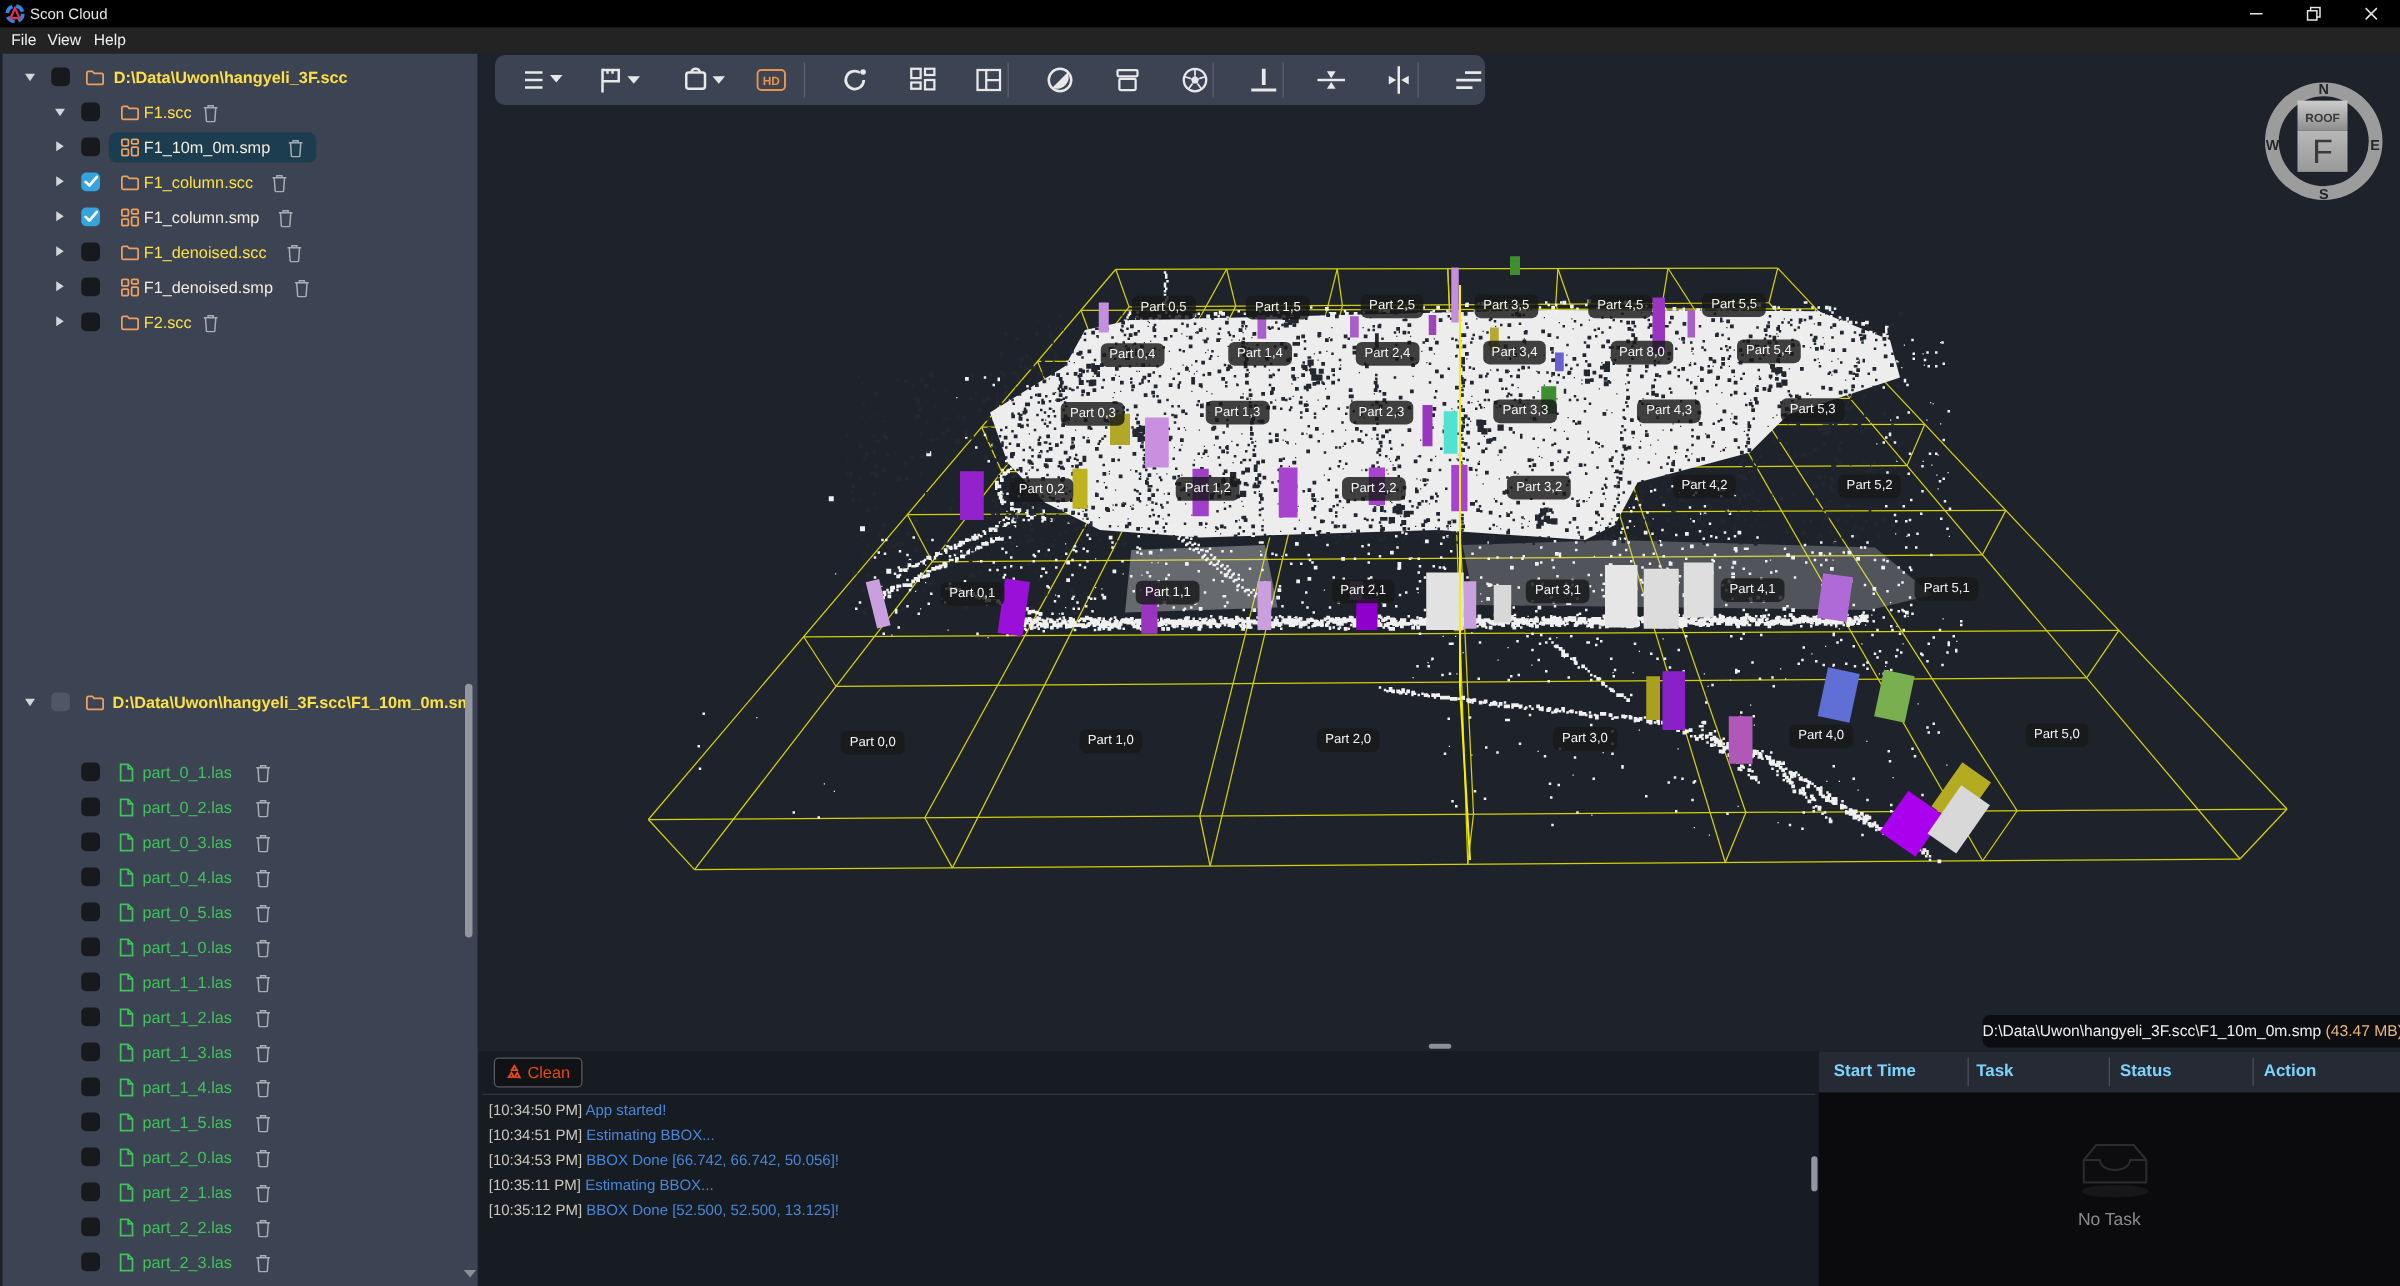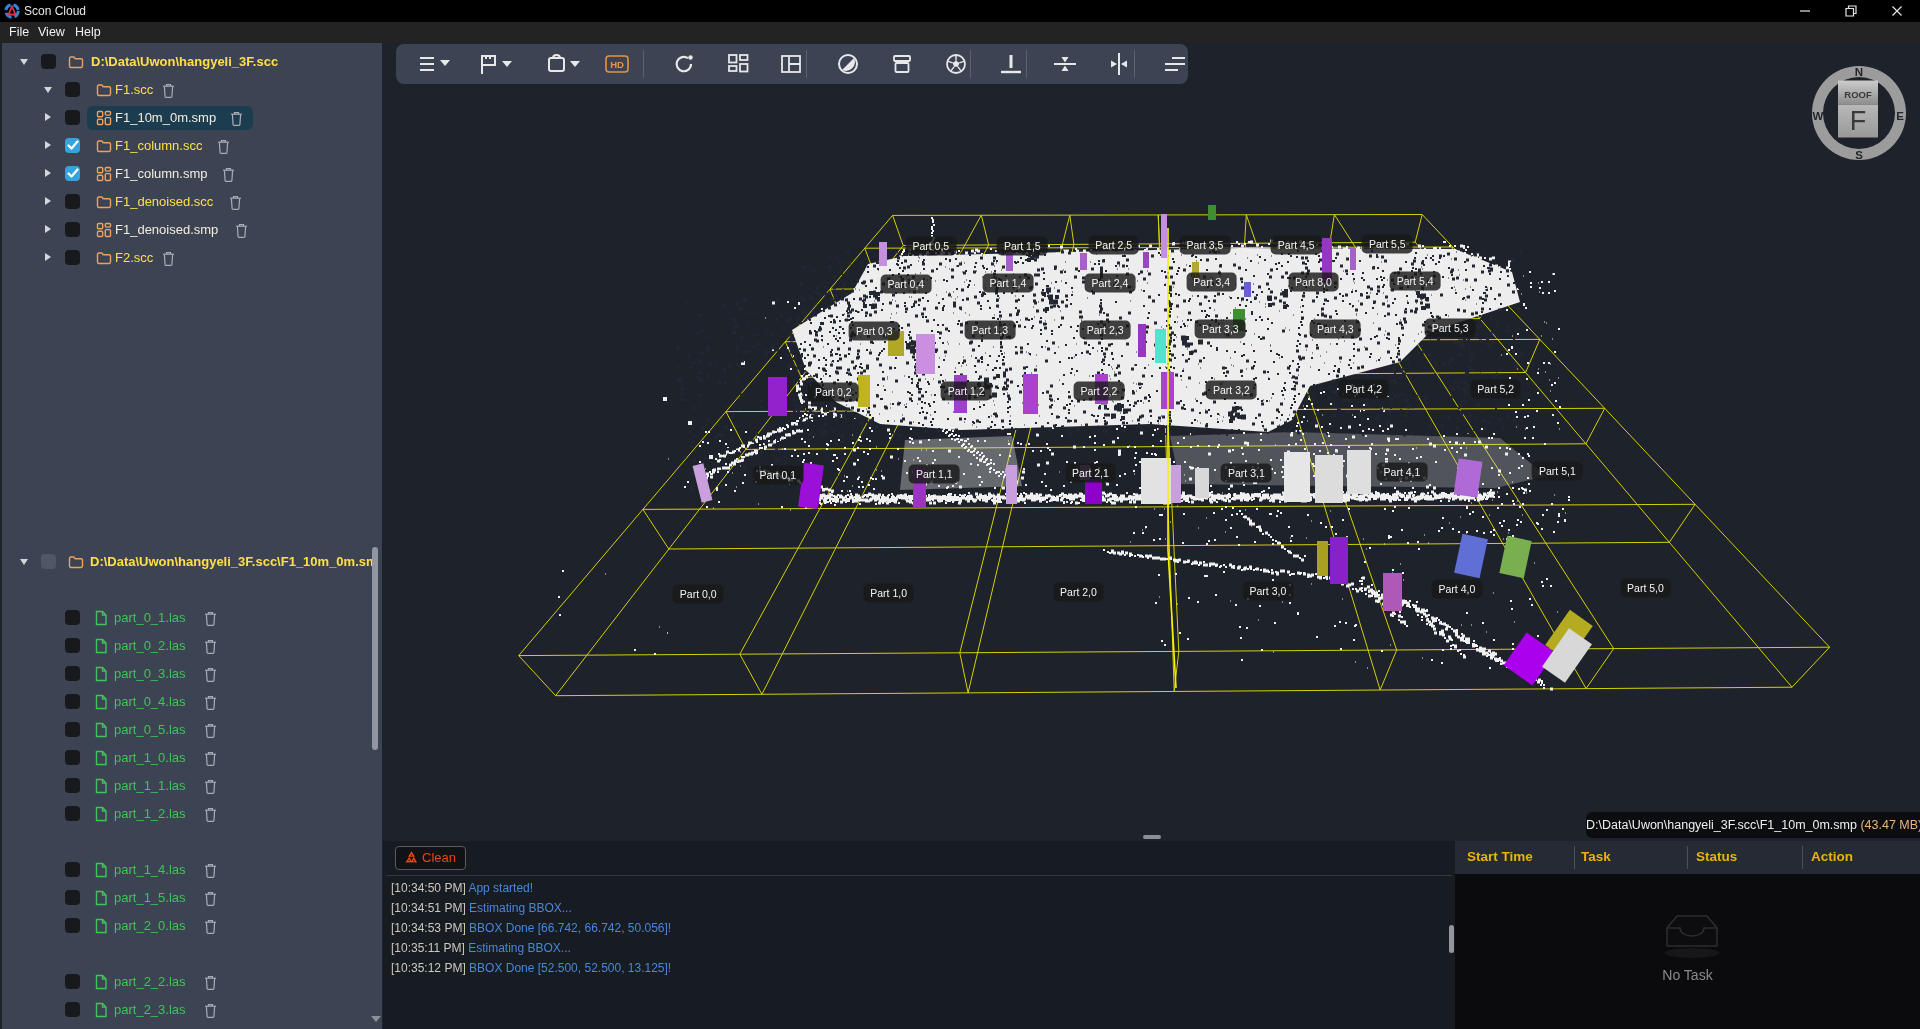--- a/index.html
+++ b/index.html
@@ -321,6 +321,21 @@
           <path d="M8.5 1.5v3.5h3.5" fill="none" stroke="#3fc35a" stroke-width="1.4"></path>
         </svg></span>
       <span class="txt green" style="position:absolute;left:112px">part_1_2.las</span>
+      <span style="position:absolute;left:202px;top:4px"><svg width="13" height="15" viewBox="0 0 13 15">
+          <g fill="none" stroke="#a9adb5" stroke-width="1.2">
+            <path d="M1 3.2h11"></path>
+            <path d="M4.5 3V1.6h4V3"></path>
+            <path d="M2.4 3.4l.7 10.2c0 .5.4.8.9.8h5c.5 0 .9-.3.9-.8l.7-10.2"></path>
+          </g>
+        </svg></span>
+    </div>
+    <div class="row" style="left:0;top:787px;width:380px">
+      <span class="cb" style="left:63px;top:4px"></span>
+      <span style="position:absolute;left:92px;top:4px"><svg width="14" height="16" viewBox="0 0 14 16">
+          <path d="M2.5 1.5h6l3.5 3.5v9.5h-9.5z" fill="none" stroke="#3fc35a" stroke-width="1.4"></path>
+          <path d="M8.5 1.5v3.5h3.5" fill="none" stroke="#3fc35a" stroke-width="1.4"></path>
+        </svg></span>
+      <span class="txt green" style="position:absolute;left:112px">part_1_3.las</span>
       <span style="position:absolute;left:202px;top:4px"><svg width="13" height="15" viewBox="0 0 13 15">
           <g fill="none" stroke="#a9adb5" stroke-width="1.2">
             <path d="M1 3.2h11"></path>

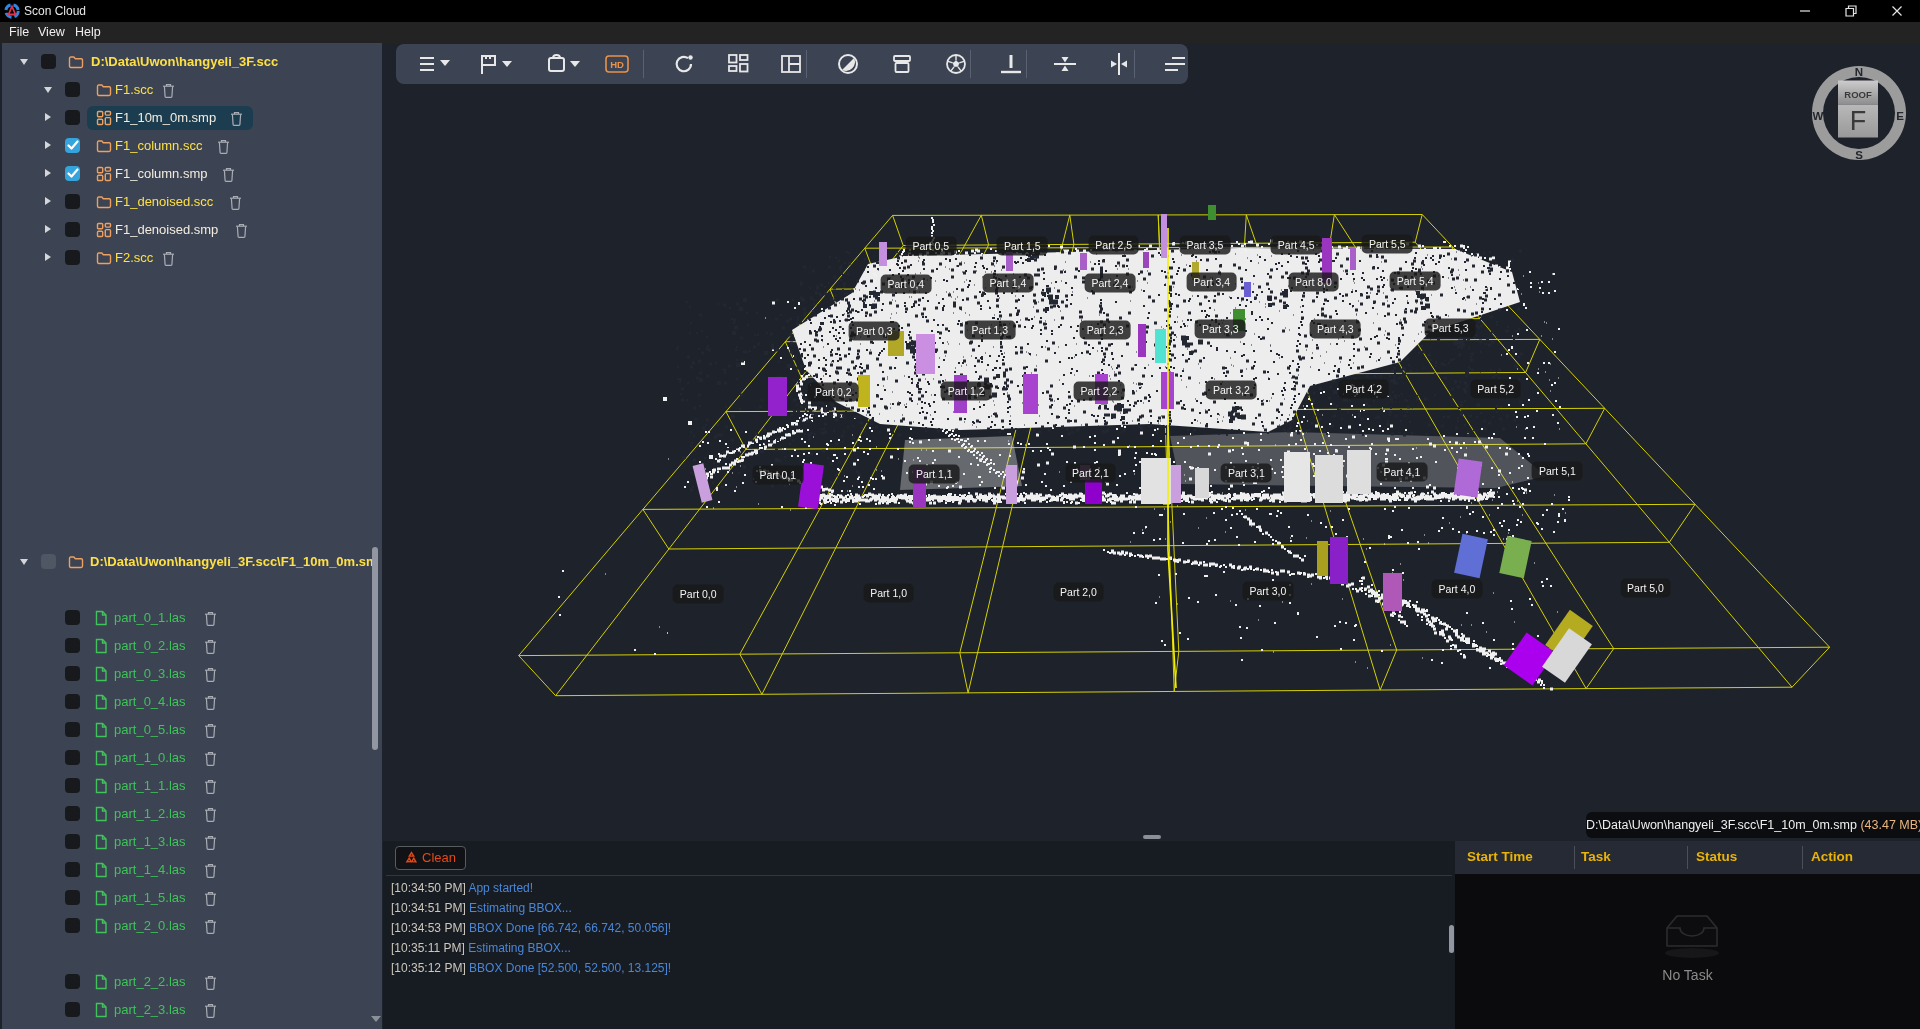--- a/index.html
+++ b/index.html
@@ -33,7 +33,7 @@
 .log{position:absolute;left:8px;font-size:12px;white-space:nowrap;color:#cdc8bd}
 .log b{color:#4a87d8;font-weight:normal}
 #taskpanel{position:absolute;left:1072px;top:0;width:465px;height:188px;background:#0b0b0d}
-#taskhead{position:absolute;left:0;top:0;width:465px;height:33px;background:#252a35;color:#eab308;font-size:13.5px;font-weight:bold}
+#taskhead{position:absolute;left:0;top:0;width:465px;height:33px;background:#252a35;color:#7dd3fc;font-size:13.5px;font-weight:bold}
 #taskhead span{position:absolute;top:8px}
 #taskhead i{position:absolute;top:5px;width:1px;height:23px;background:#4a4f58}
 #notask{position:absolute;left:0;top:126px;width:465px;text-align:center;color:#8b8b8b;font-size:14px}

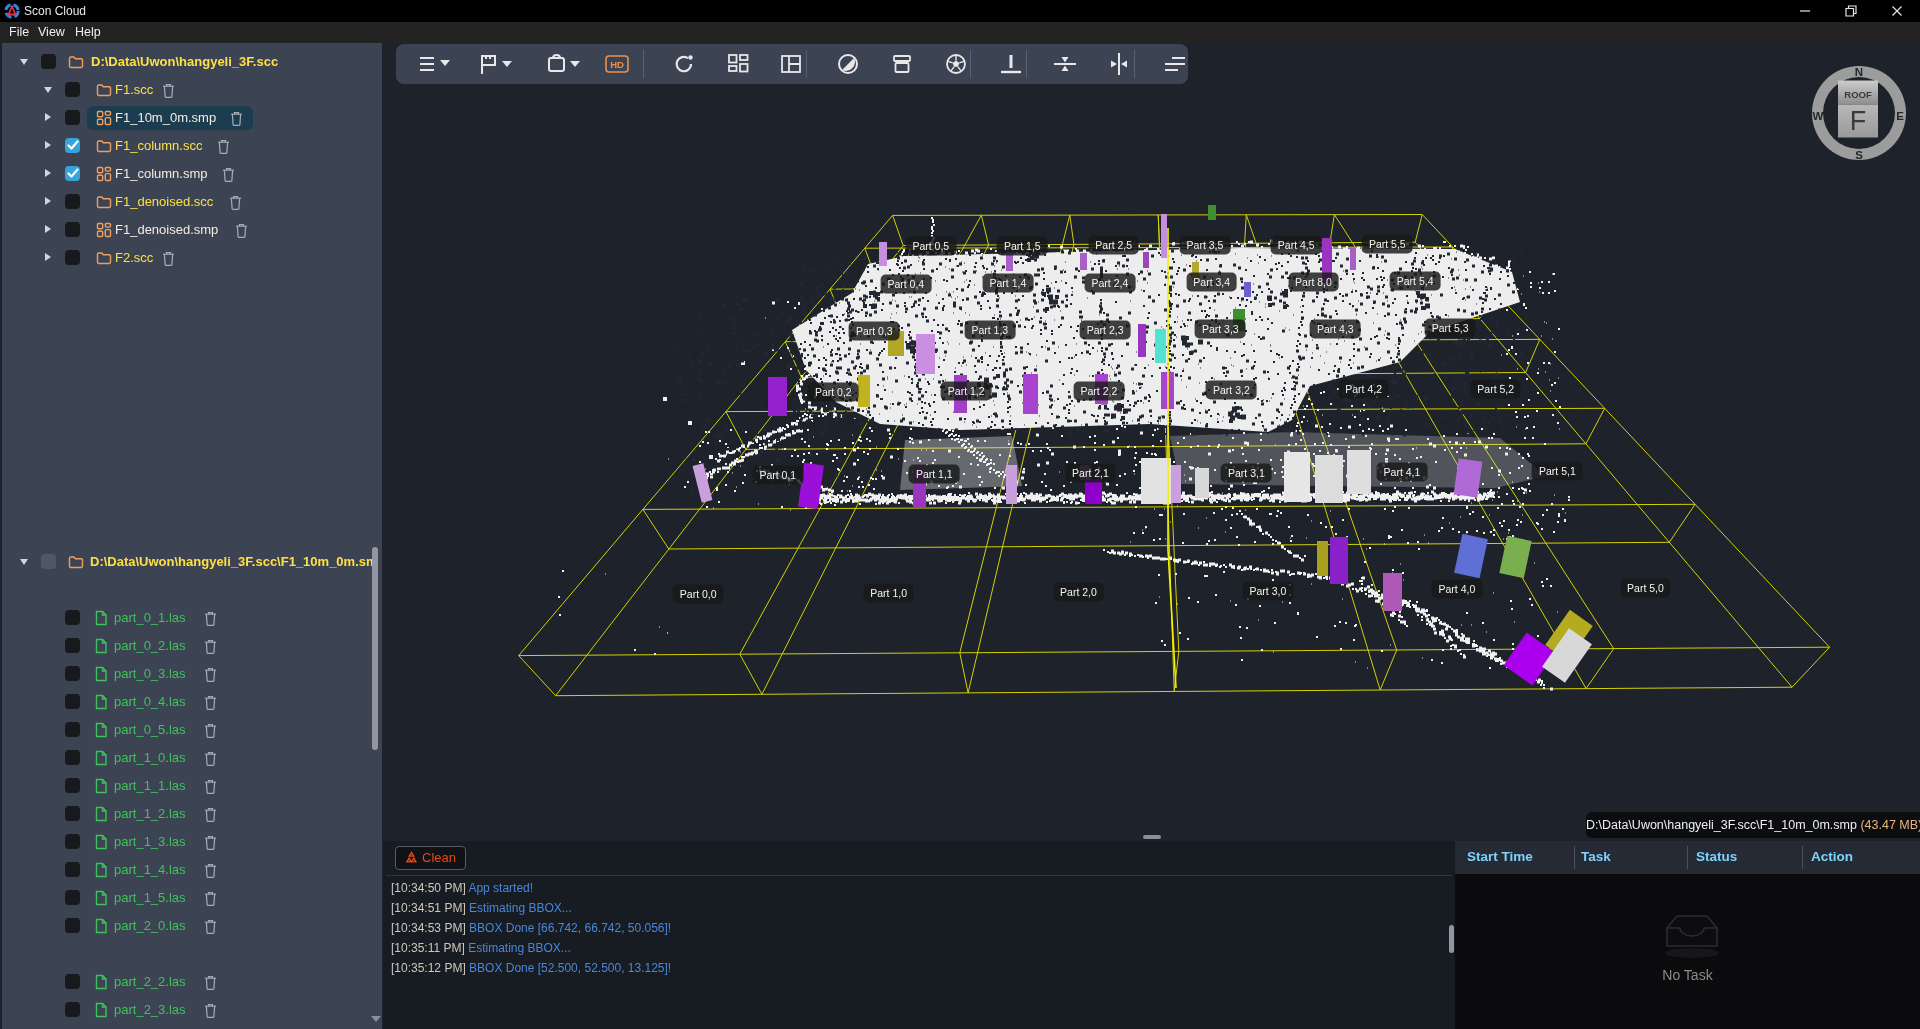--- a/index.html
+++ b/index.html
@@ -381,6 +381,21 @@
           <path d="M8.5 1.5v3.5h3.5" fill="none" stroke="#3fc35a" stroke-width="1.4"></path>
         </svg></span>
       <span class="txt green" style="position:absolute;left:112px">part_2_0.las</span>
+      <span style="position:absolute;left:202px;top:4px"><svg width="13" height="15" viewBox="0 0 13 15">
+          <g fill="none" stroke="#a9adb5" stroke-width="1.2">
+            <path d="M1 3.2h11"></path>
+            <path d="M4.5 3V1.6h4V3"></path>
+            <path d="M2.4 3.4l.7 10.2c0 .5.4.8.9.8h5c.5 0 .9-.3.9-.8l.7-10.2"></path>
+          </g>
+        </svg></span>
+    </div>
+    <div class="row" style="left:0;top:899px;width:380px">
+      <span class="cb" style="left:63px;top:4px"></span>
+      <span style="position:absolute;left:92px;top:4px"><svg width="14" height="16" viewBox="0 0 14 16">
+          <path d="M2.5 1.5h6l3.5 3.5v9.5h-9.5z" fill="none" stroke="#3fc35a" stroke-width="1.4"></path>
+          <path d="M8.5 1.5v3.5h3.5" fill="none" stroke="#3fc35a" stroke-width="1.4"></path>
+        </svg></span>
+      <span class="txt green" style="position:absolute;left:112px">part_2_1.las</span>
       <span style="position:absolute;left:202px;top:4px"><svg width="13" height="15" viewBox="0 0 13 15">
           <g fill="none" stroke="#a9adb5" stroke-width="1.2">
             <path d="M1 3.2h11"></path>

